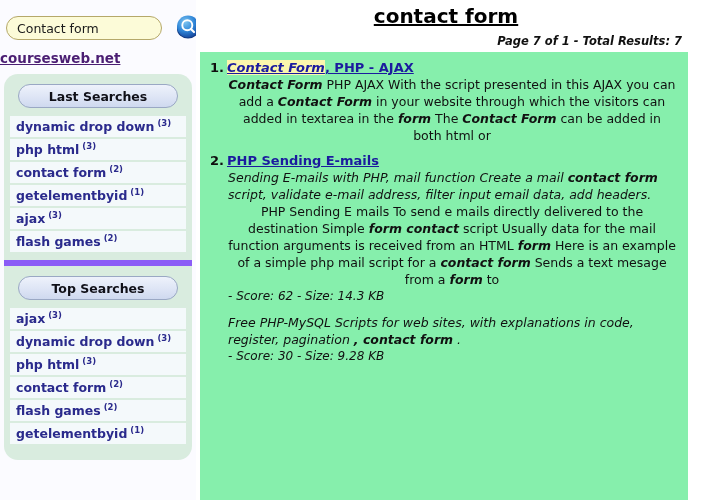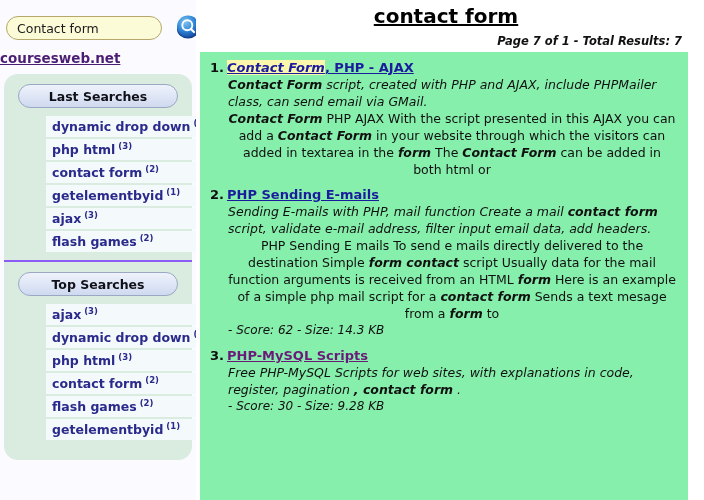--- a/index.html
+++ b/index.html
@@ -345,7 +345,6 @@
           <span class="res-num">1.</span><a class="res-link" href="#"><span class="hl">Contact Form</span><span>, PHP - AJAX</span></a>
         </div>
         <div class="res-body">
-          <div class="desc"><b>Contact Form</b> script, created with PHP and AJAX, include PHPMailer class, can send email via GMail.</div>
           <div class="snippet"><span class="bi">Contact Form</span> PHP AJAX With the script presented in this AJAX you can add a <span class="bi">Contact Form</span> in your website through which the visitors can added in textarea in the <span class="bi">form</span> The <span class="bi">Contact Form</span> can be added in both html or</div>
         </div>
       </div>

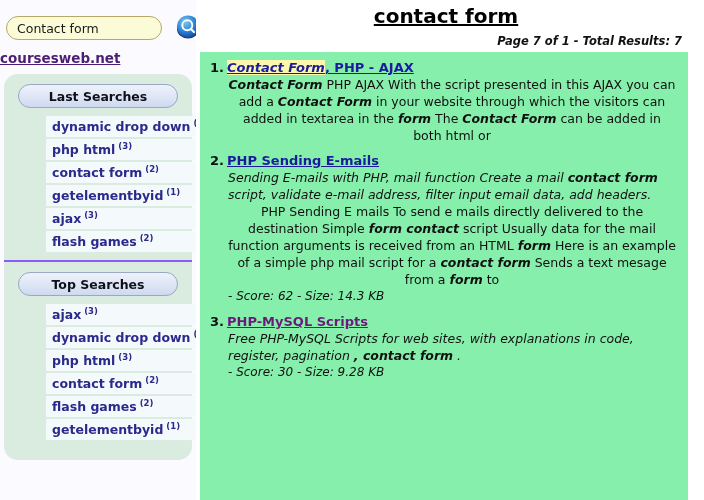--- a/index.html
+++ b/index.html
@@ -121,7 +121,6 @@
     left: 6px;
     top: 42px;
     width: 176px;
-    margin-left: 36px;
   }
   .panel-row {
     background: #f4f9fb;

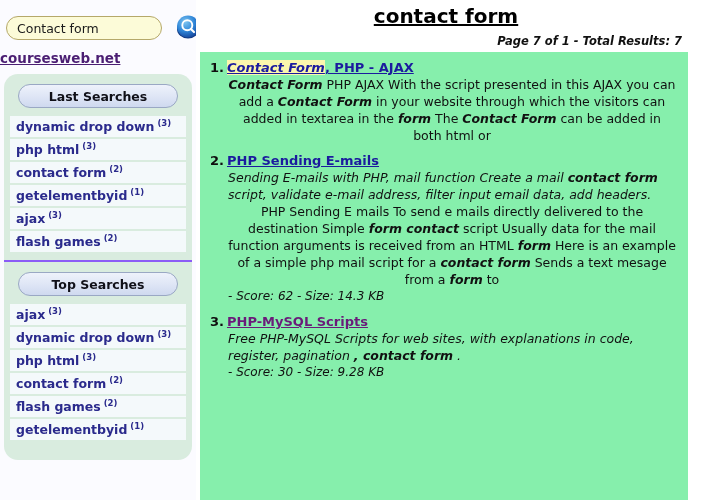--- a/index.html
+++ b/index.html
@@ -94,7 +94,7 @@
     box-sizing: border-box;
   }
   #panel-last { top: 74px; height: 186px; border-radius: 14px 14px 0 0; }
-  #panel-top  { top: 260px; height: 200px; border-radius: 0 0 14px 14px; border-top: 2px solid #8b5cf6; }
+  #panel-top  { top: 260px; height: 200px; border-radius: 0 0 14px 14px; border-top: 6px solid #8b5cf6; }
 
   .panel-title {
     position: absolute;

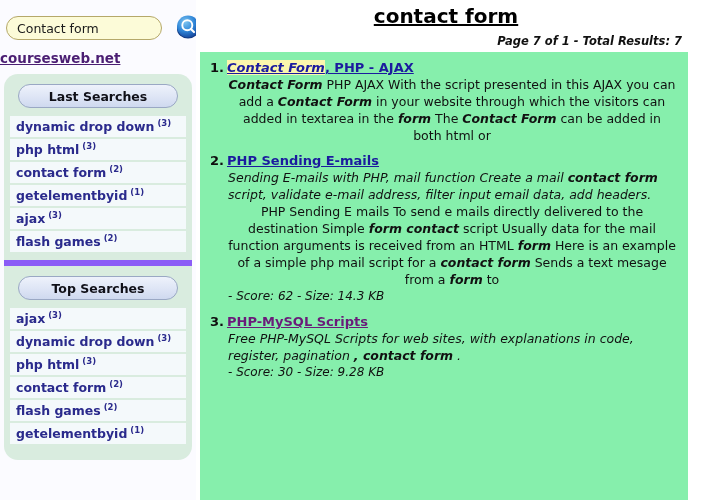--- a/index.html
+++ b/index.html
@@ -360,9 +360,6 @@
       </div>
 
       <div class="result">
-        <div class="res-head">
-          <span class="res-num">3.</span><a class="res-link visited" href="#"><span>PHP-MySQL Scripts</span></a>
-        </div>
         <div class="res-body">
           <div class="desc">Free PHP-MySQL Scripts for web sites, with explanations in code, register, pagination <span class="bi">, contact form</span> .</div>
           <div class="score">- Score: 30 - Size: 9.28 KB</div>

